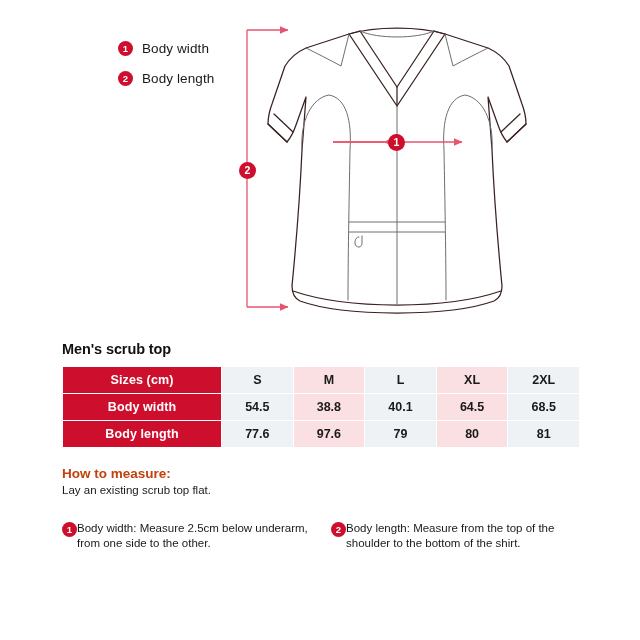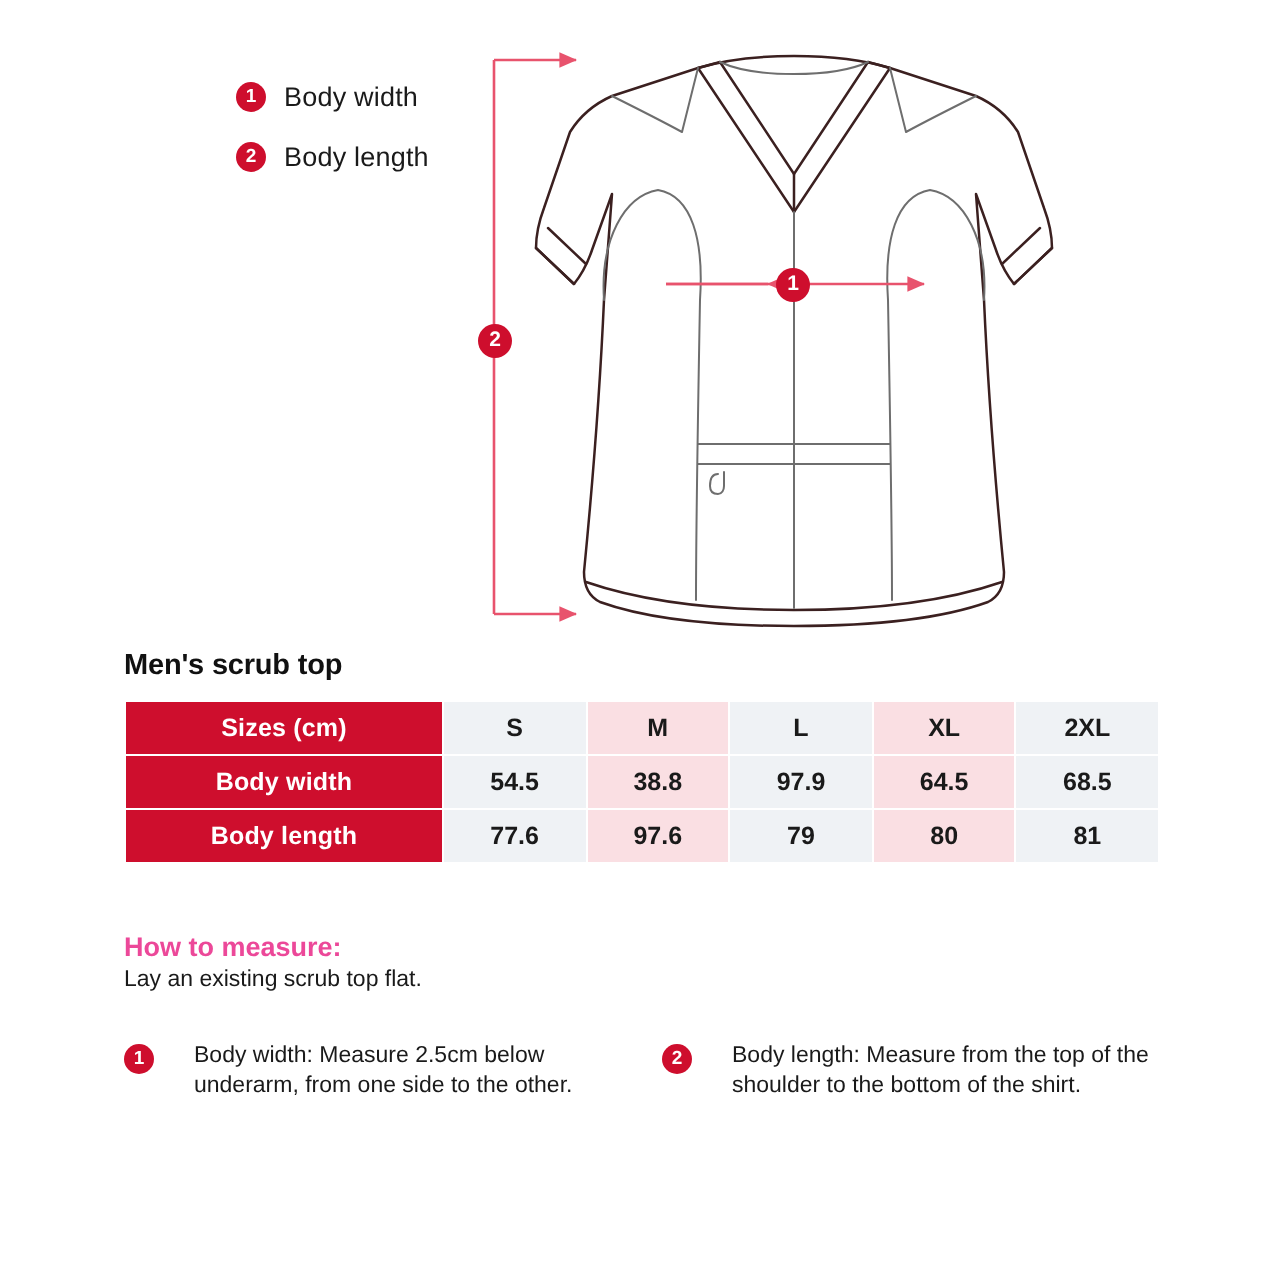--- a/index.html
+++ b/index.html
@@ -78,7 +78,7 @@
   
   #table-region {
     position: absolute;
-    left: 62px; top: 325px;
+    left: 62px; top: 341px;
     width: 518px;
   }
 

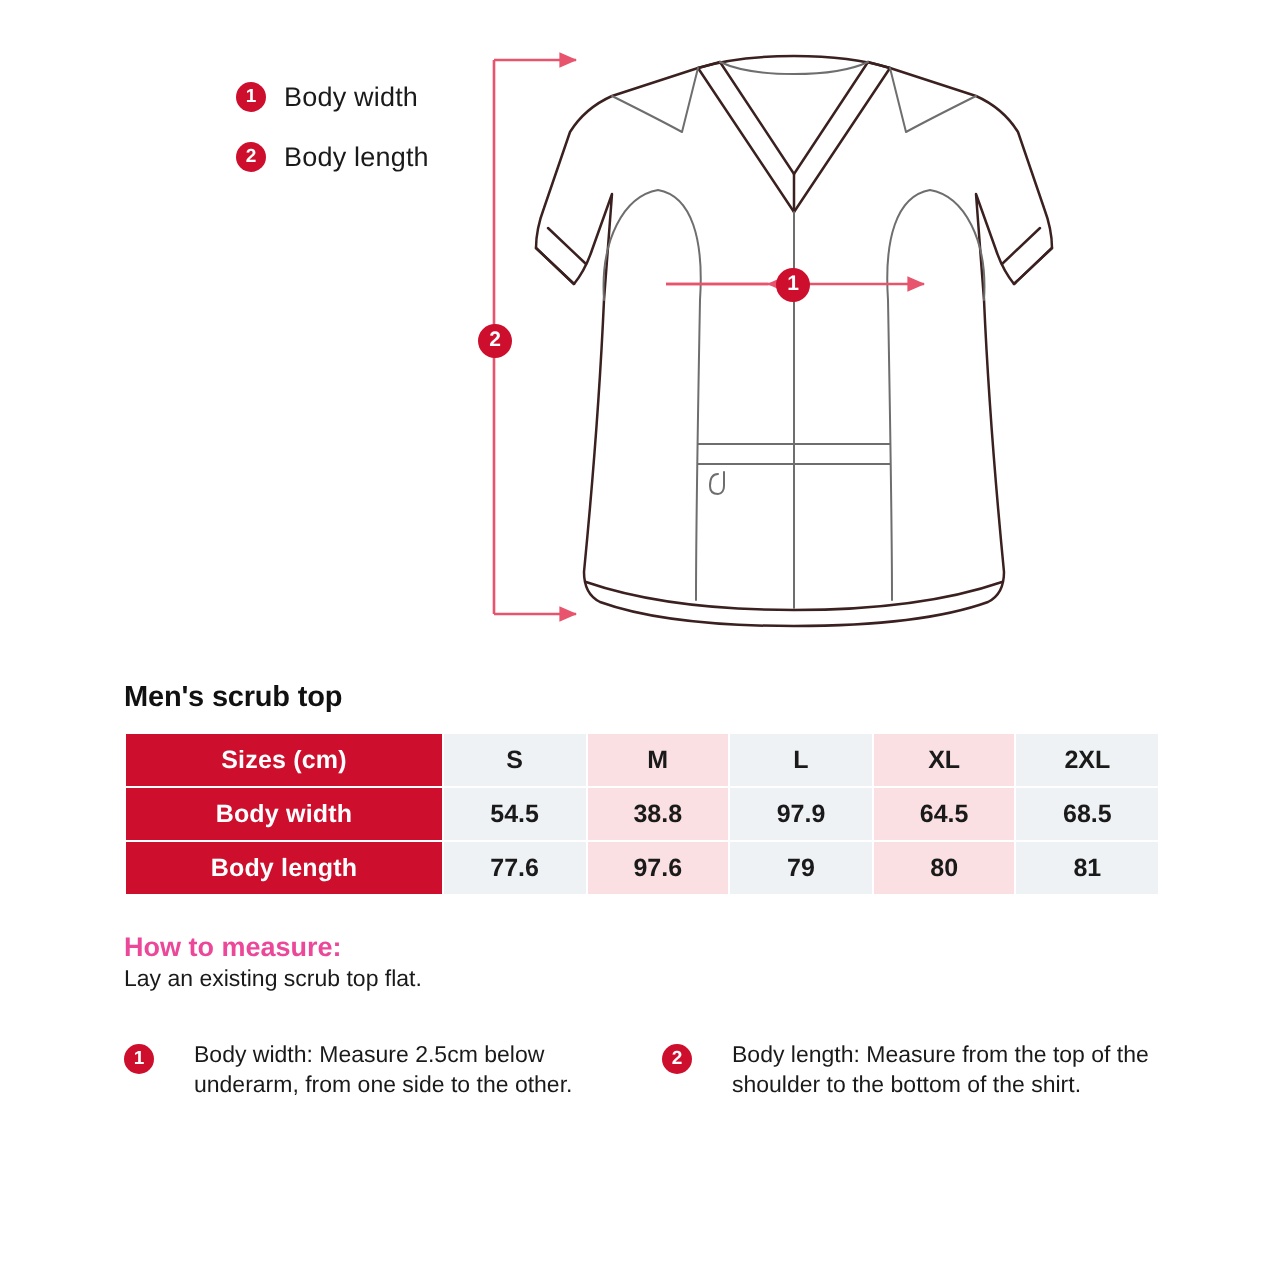--- a/index.html
+++ b/index.html
@@ -292,7 +292,7 @@
         <td class="lbl-cell">Body width</td>
         <td class="val col-plain">54.5</td>
         <td class="val col-tint">38.8</td>
-        <td class="val col-plain">97.9</td>
+        <td class="val col-plain">40.1</td>
         <td class="val col-tint">64.5</td>
         <td class="val col-plain">68.5</td>
       </tr>

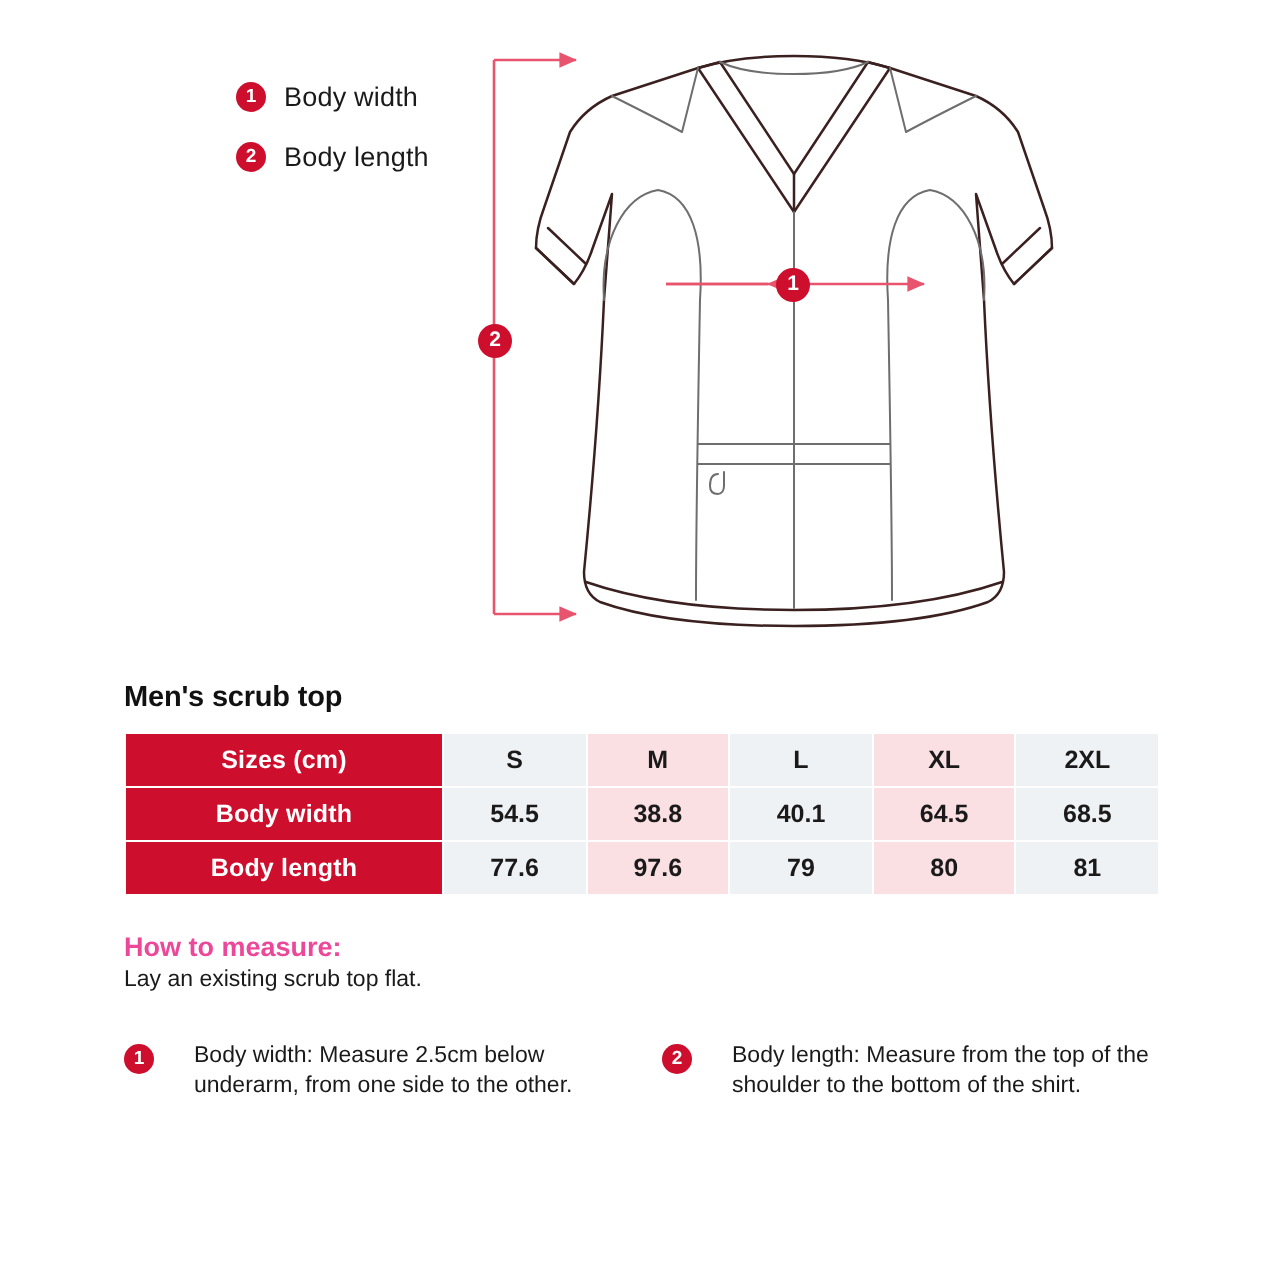--- a/index.html
+++ b/index.html
@@ -131,7 +131,7 @@
   #howto-title {
     font-size: 13.5px;
     font-weight: bold;
-    color: #ec4899;
+    color: #c2410c;
     margin-bottom: 3px;
   }
 

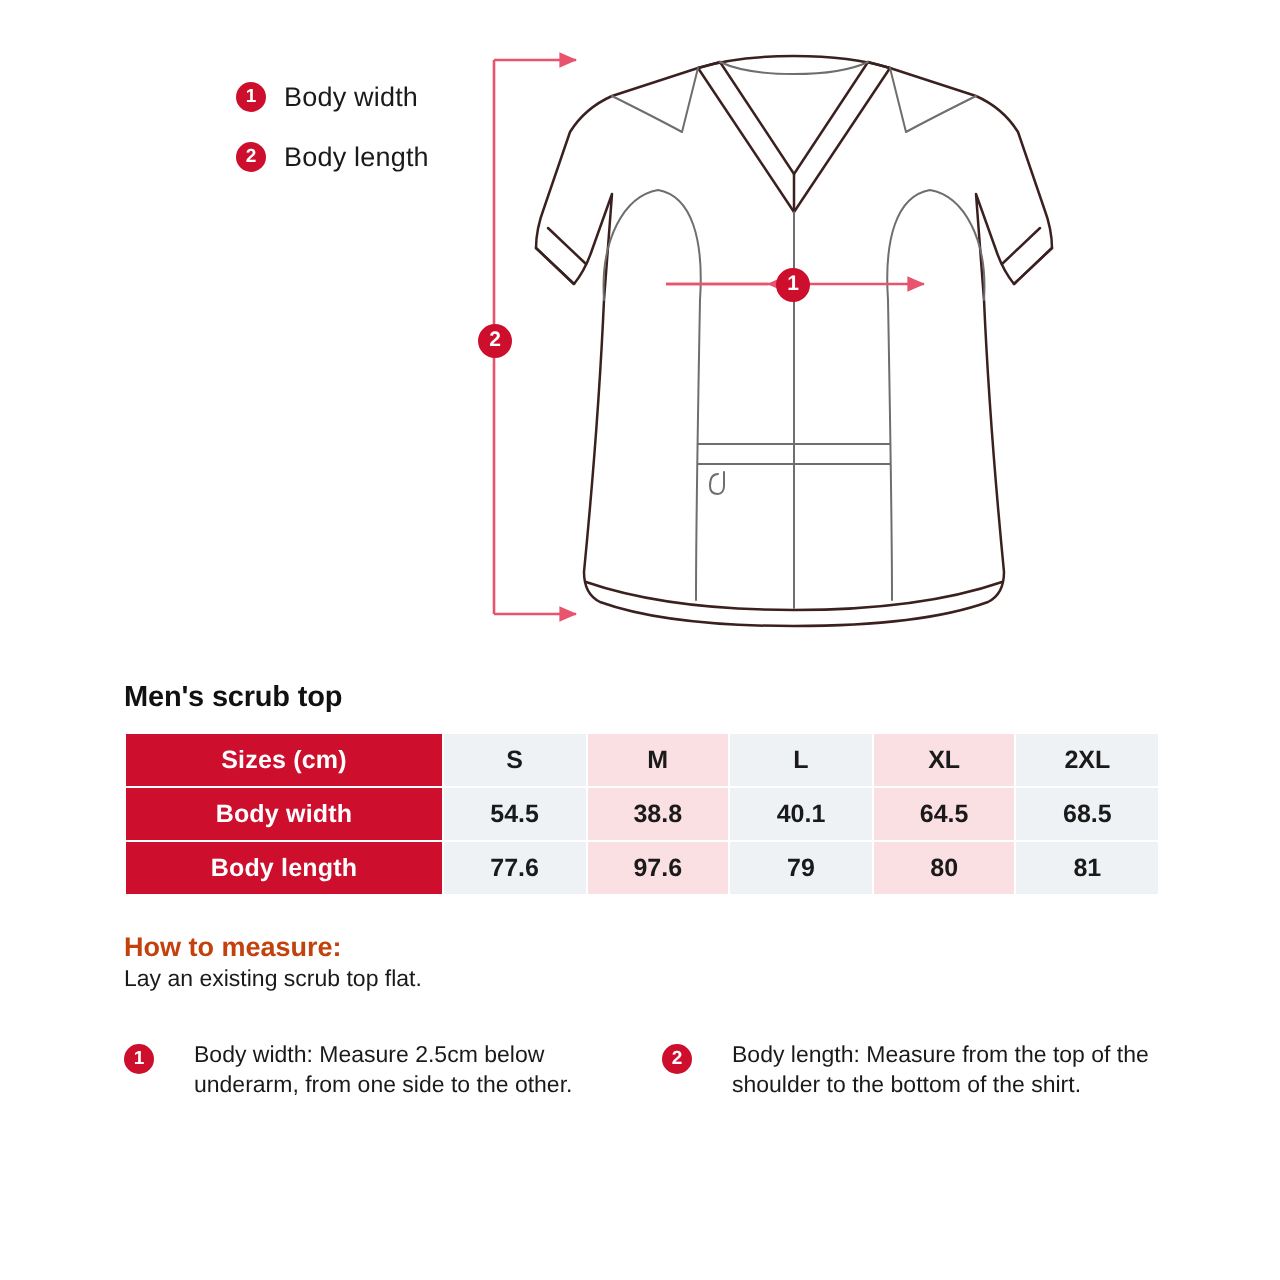--- a/index.html
+++ b/index.html
@@ -161,7 +161,7 @@
   .step .badge { margin-top: 1px; }
 
   .step-text {
-    margin-left: 20px;
+    margin-left: 0;
     font-size: 11.5px;
     line-height: 15px;
     color: #1a1a1a;

